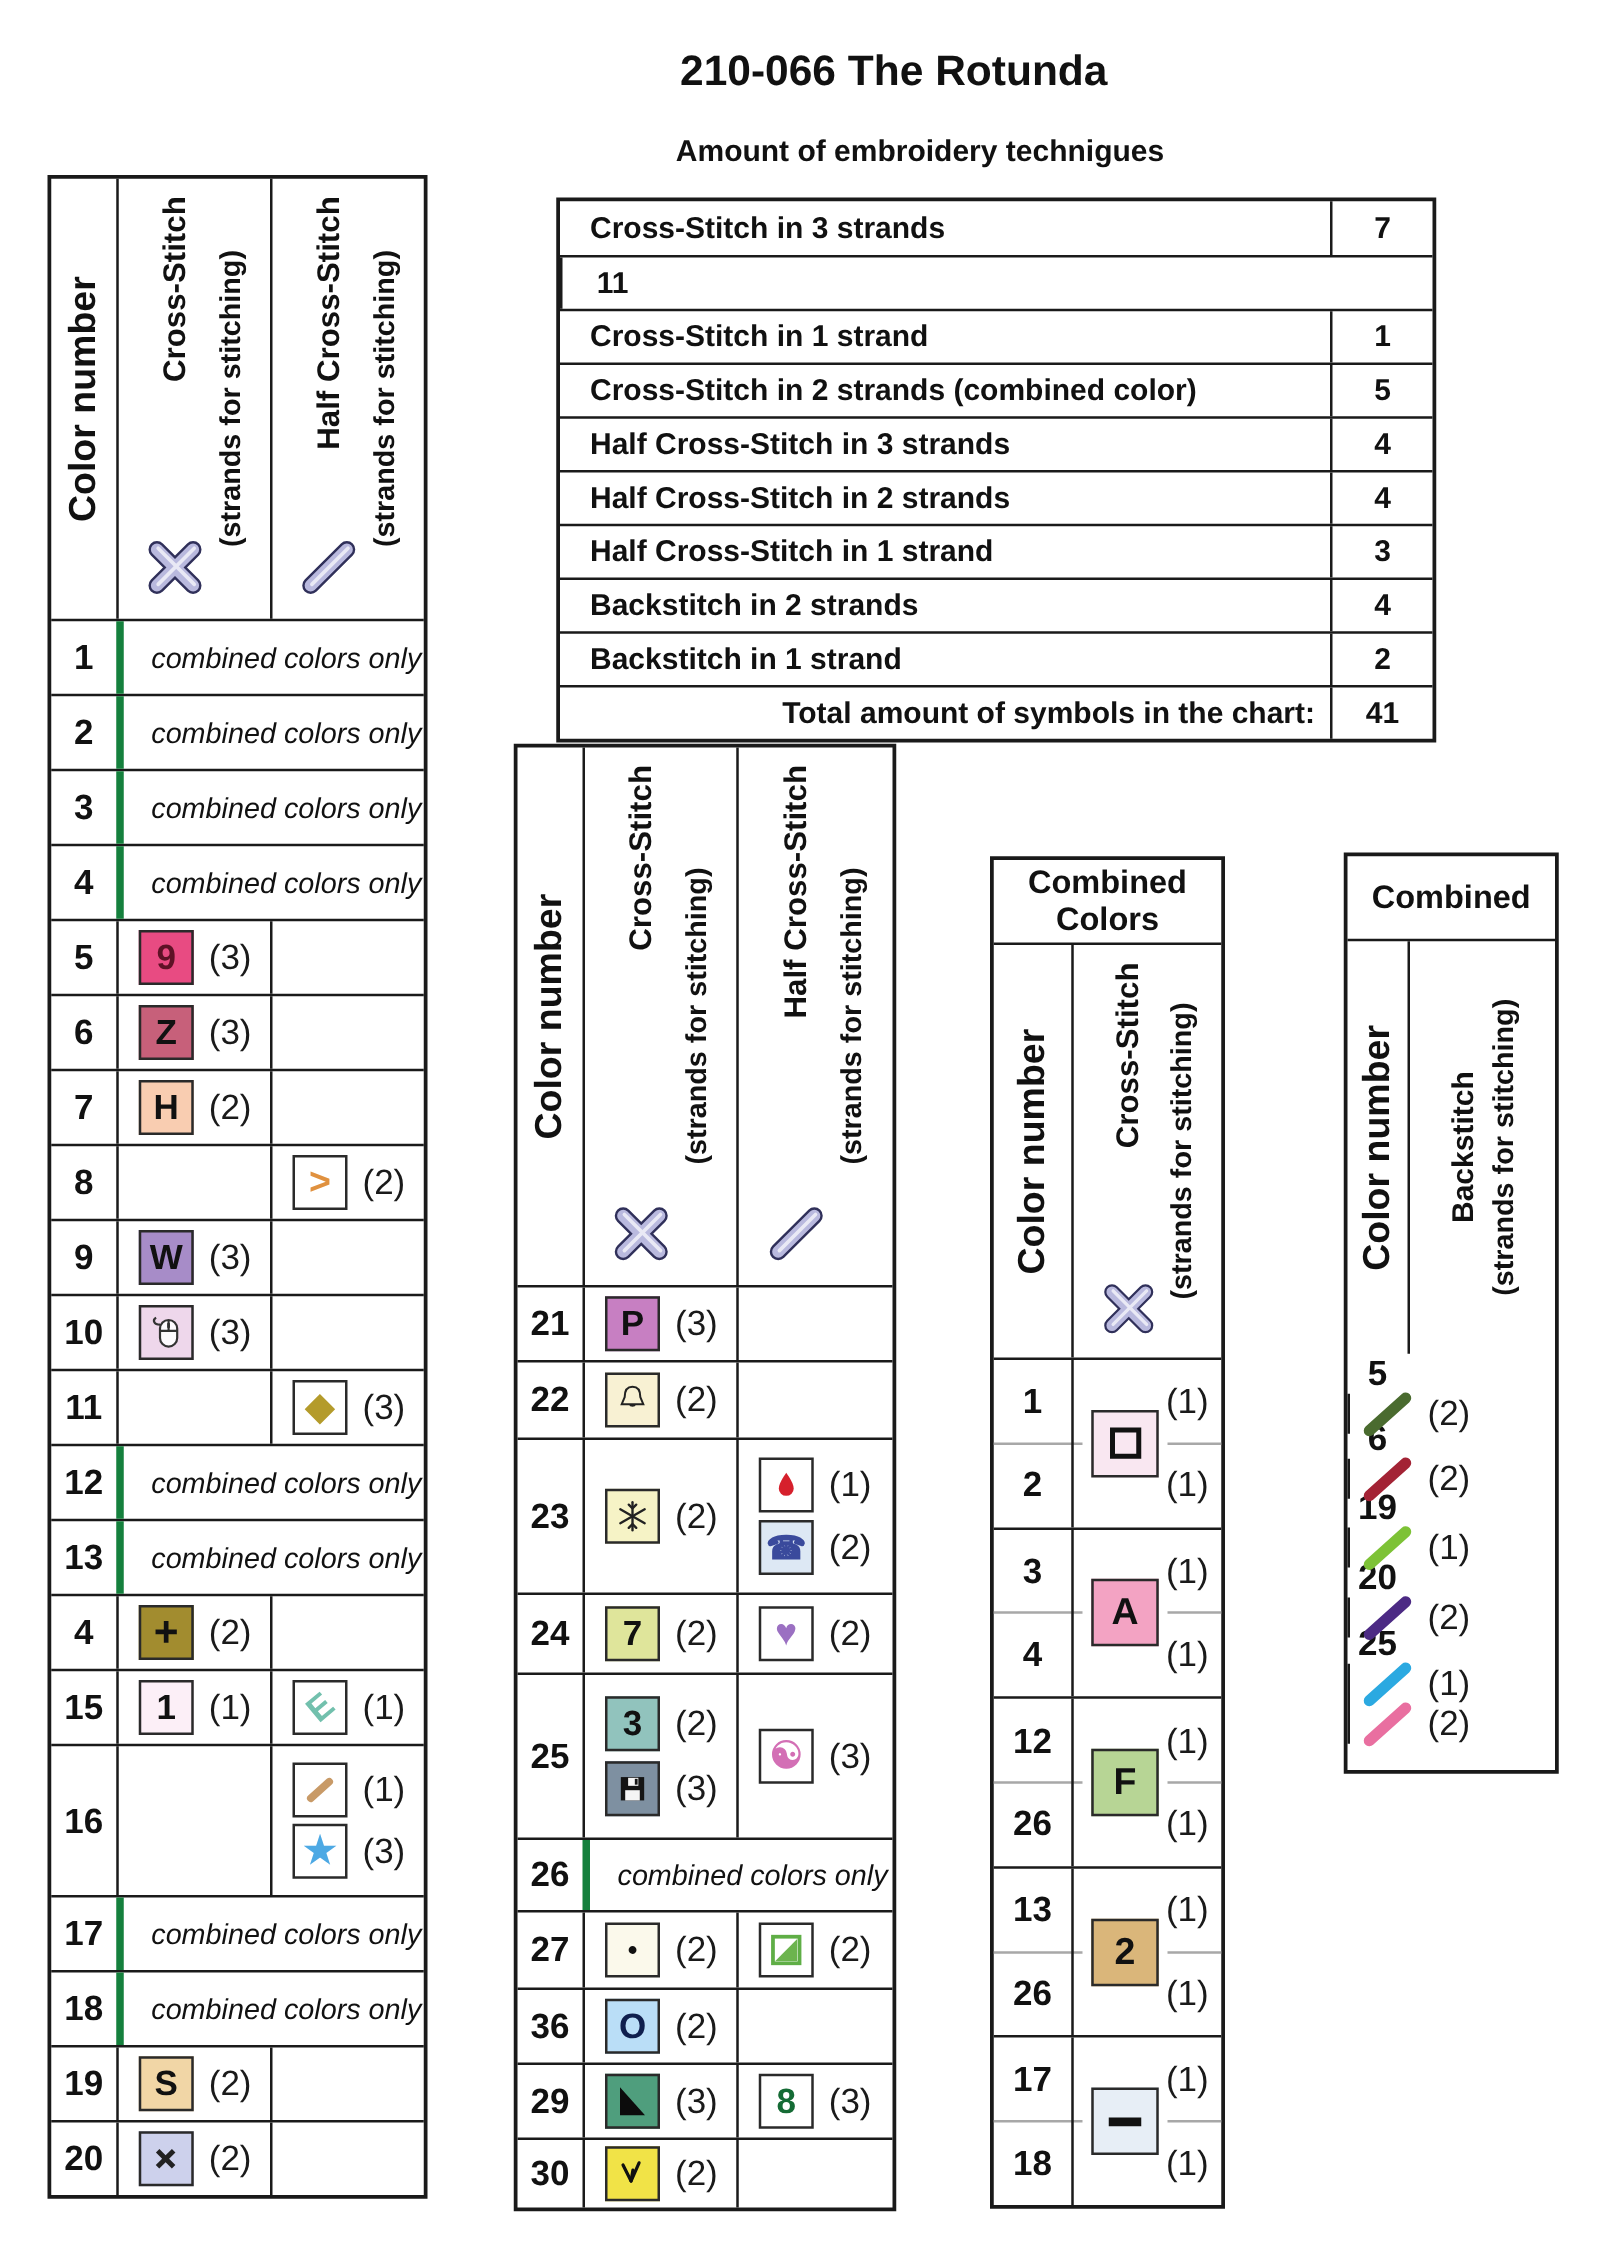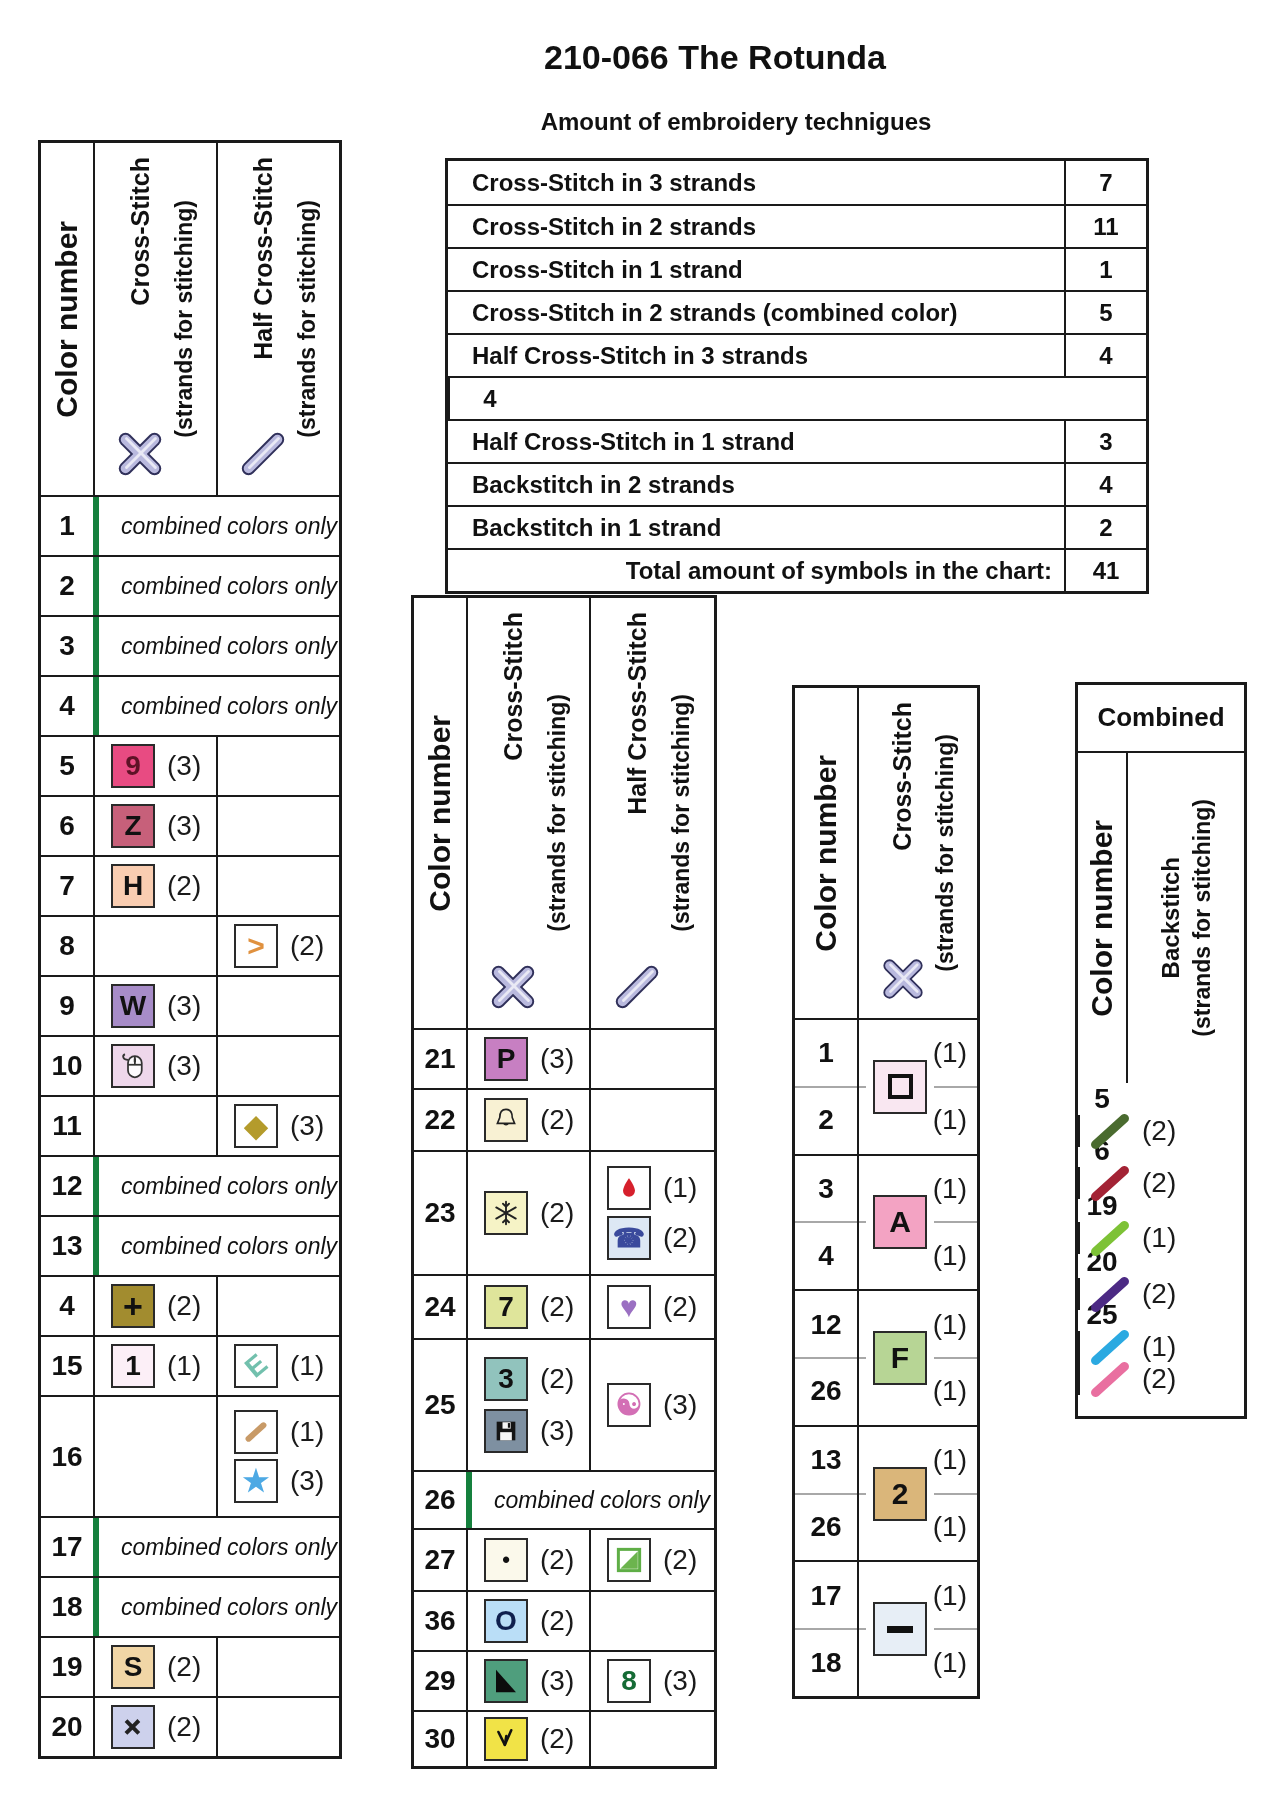--- a/index.html
+++ b/index.html
@@ -87,7 +87,6 @@
       <div class="tvalue">7</div>
     </div>
     <div class="trow">
-      <div class="tlabel">Cross-Stitch in 2 strands</div>
       <div class="tvalue">11</div>
     </div>
     <div class="trow">

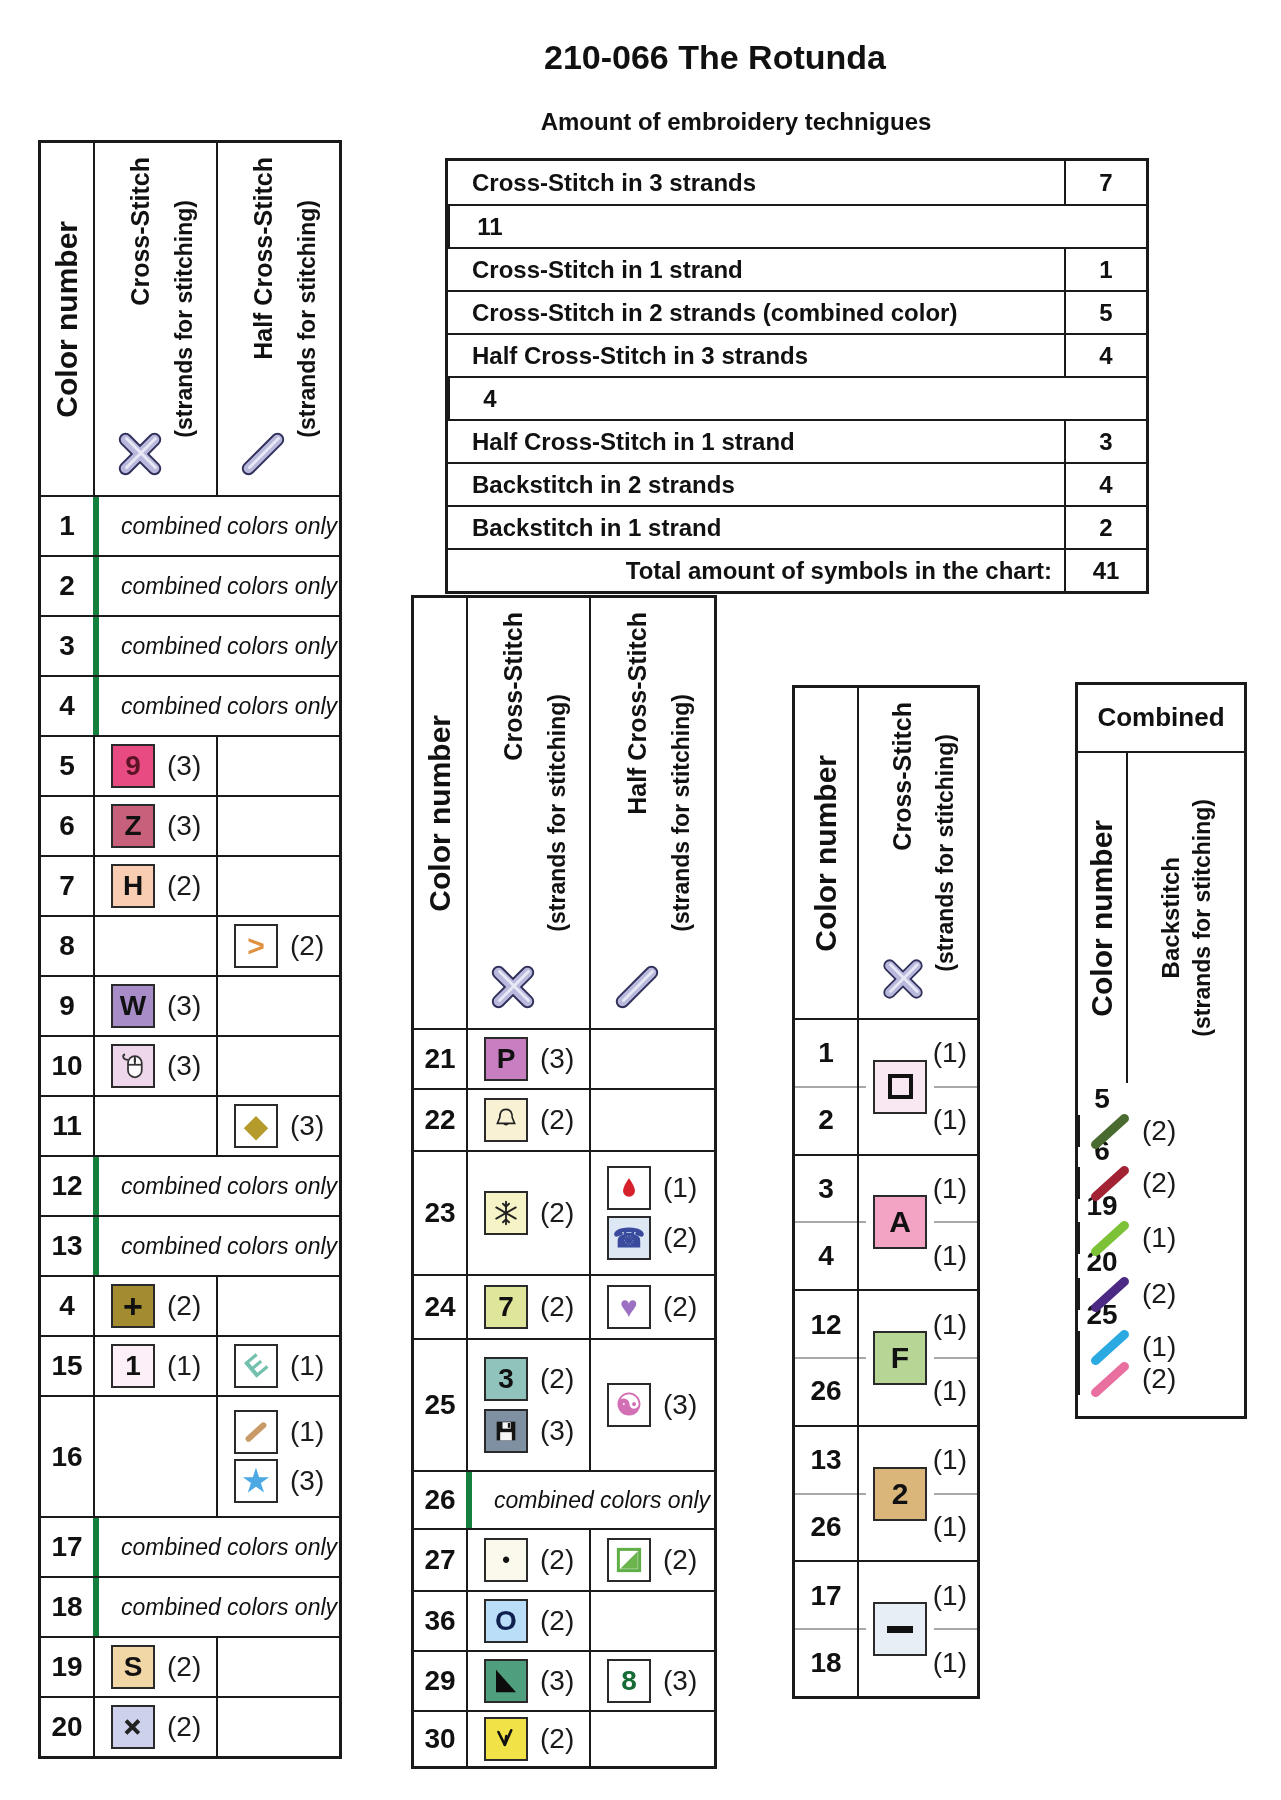--- a/index.html
+++ b/index.html
@@ -102,6 +102,7 @@
       <div class="tvalue">4</div>
     </div>
     <div class="trow">
+      <div class="tlabel">Half Cross-Stitch in 2 strands</div>
       <div class="tvalue">4</div>
     </div>
     <div class="trow">

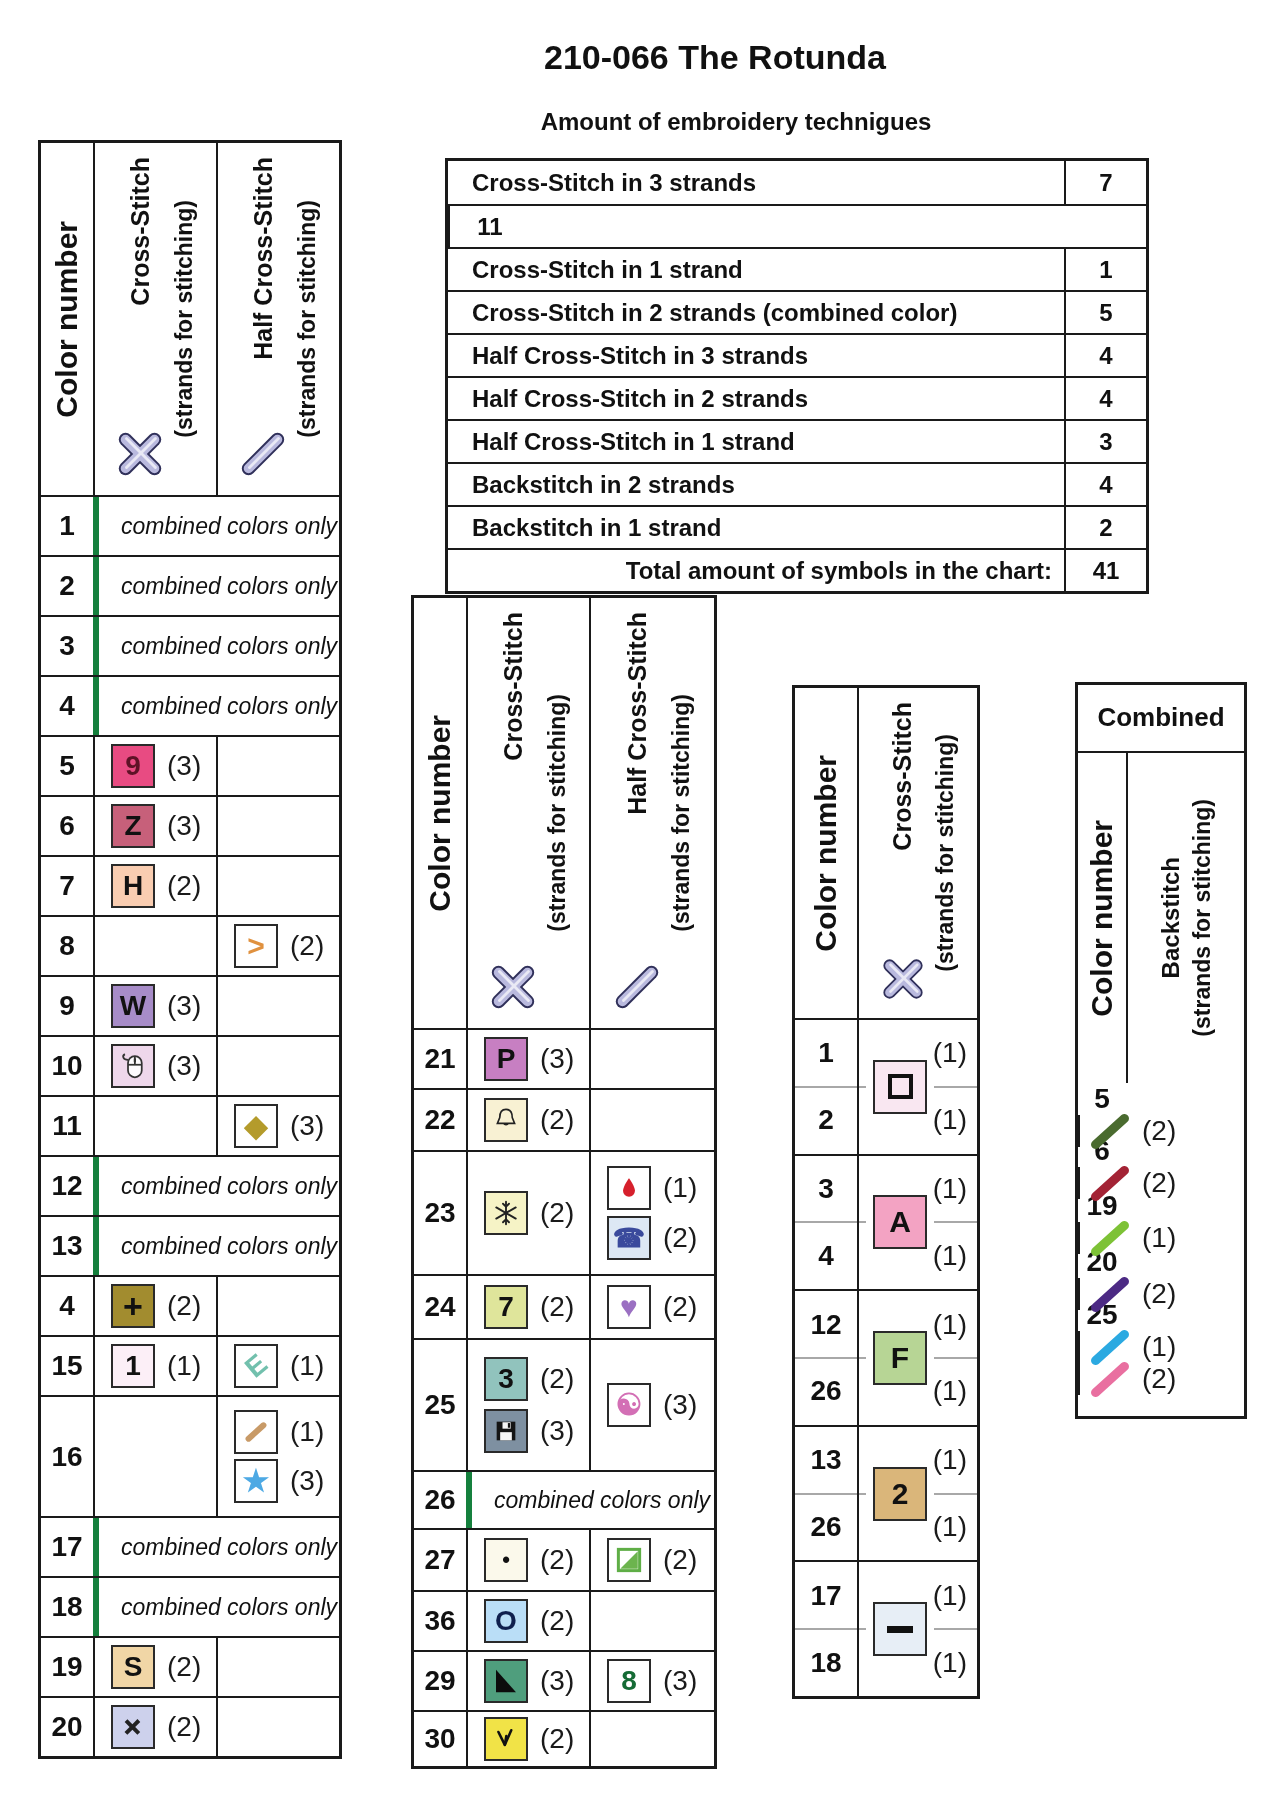--- a/index.html
+++ b/index.html
@@ -578,6 +578,7 @@
   </div>
 
   <div class="tbl" style="left:792px;top:685px;width:188px;">
+    <div class="ttitle">Combined Colors</div>
     <div class="chead">
       <div class="cell pc1 hcell">
         <span class="vtext cnum">Color number</span>

